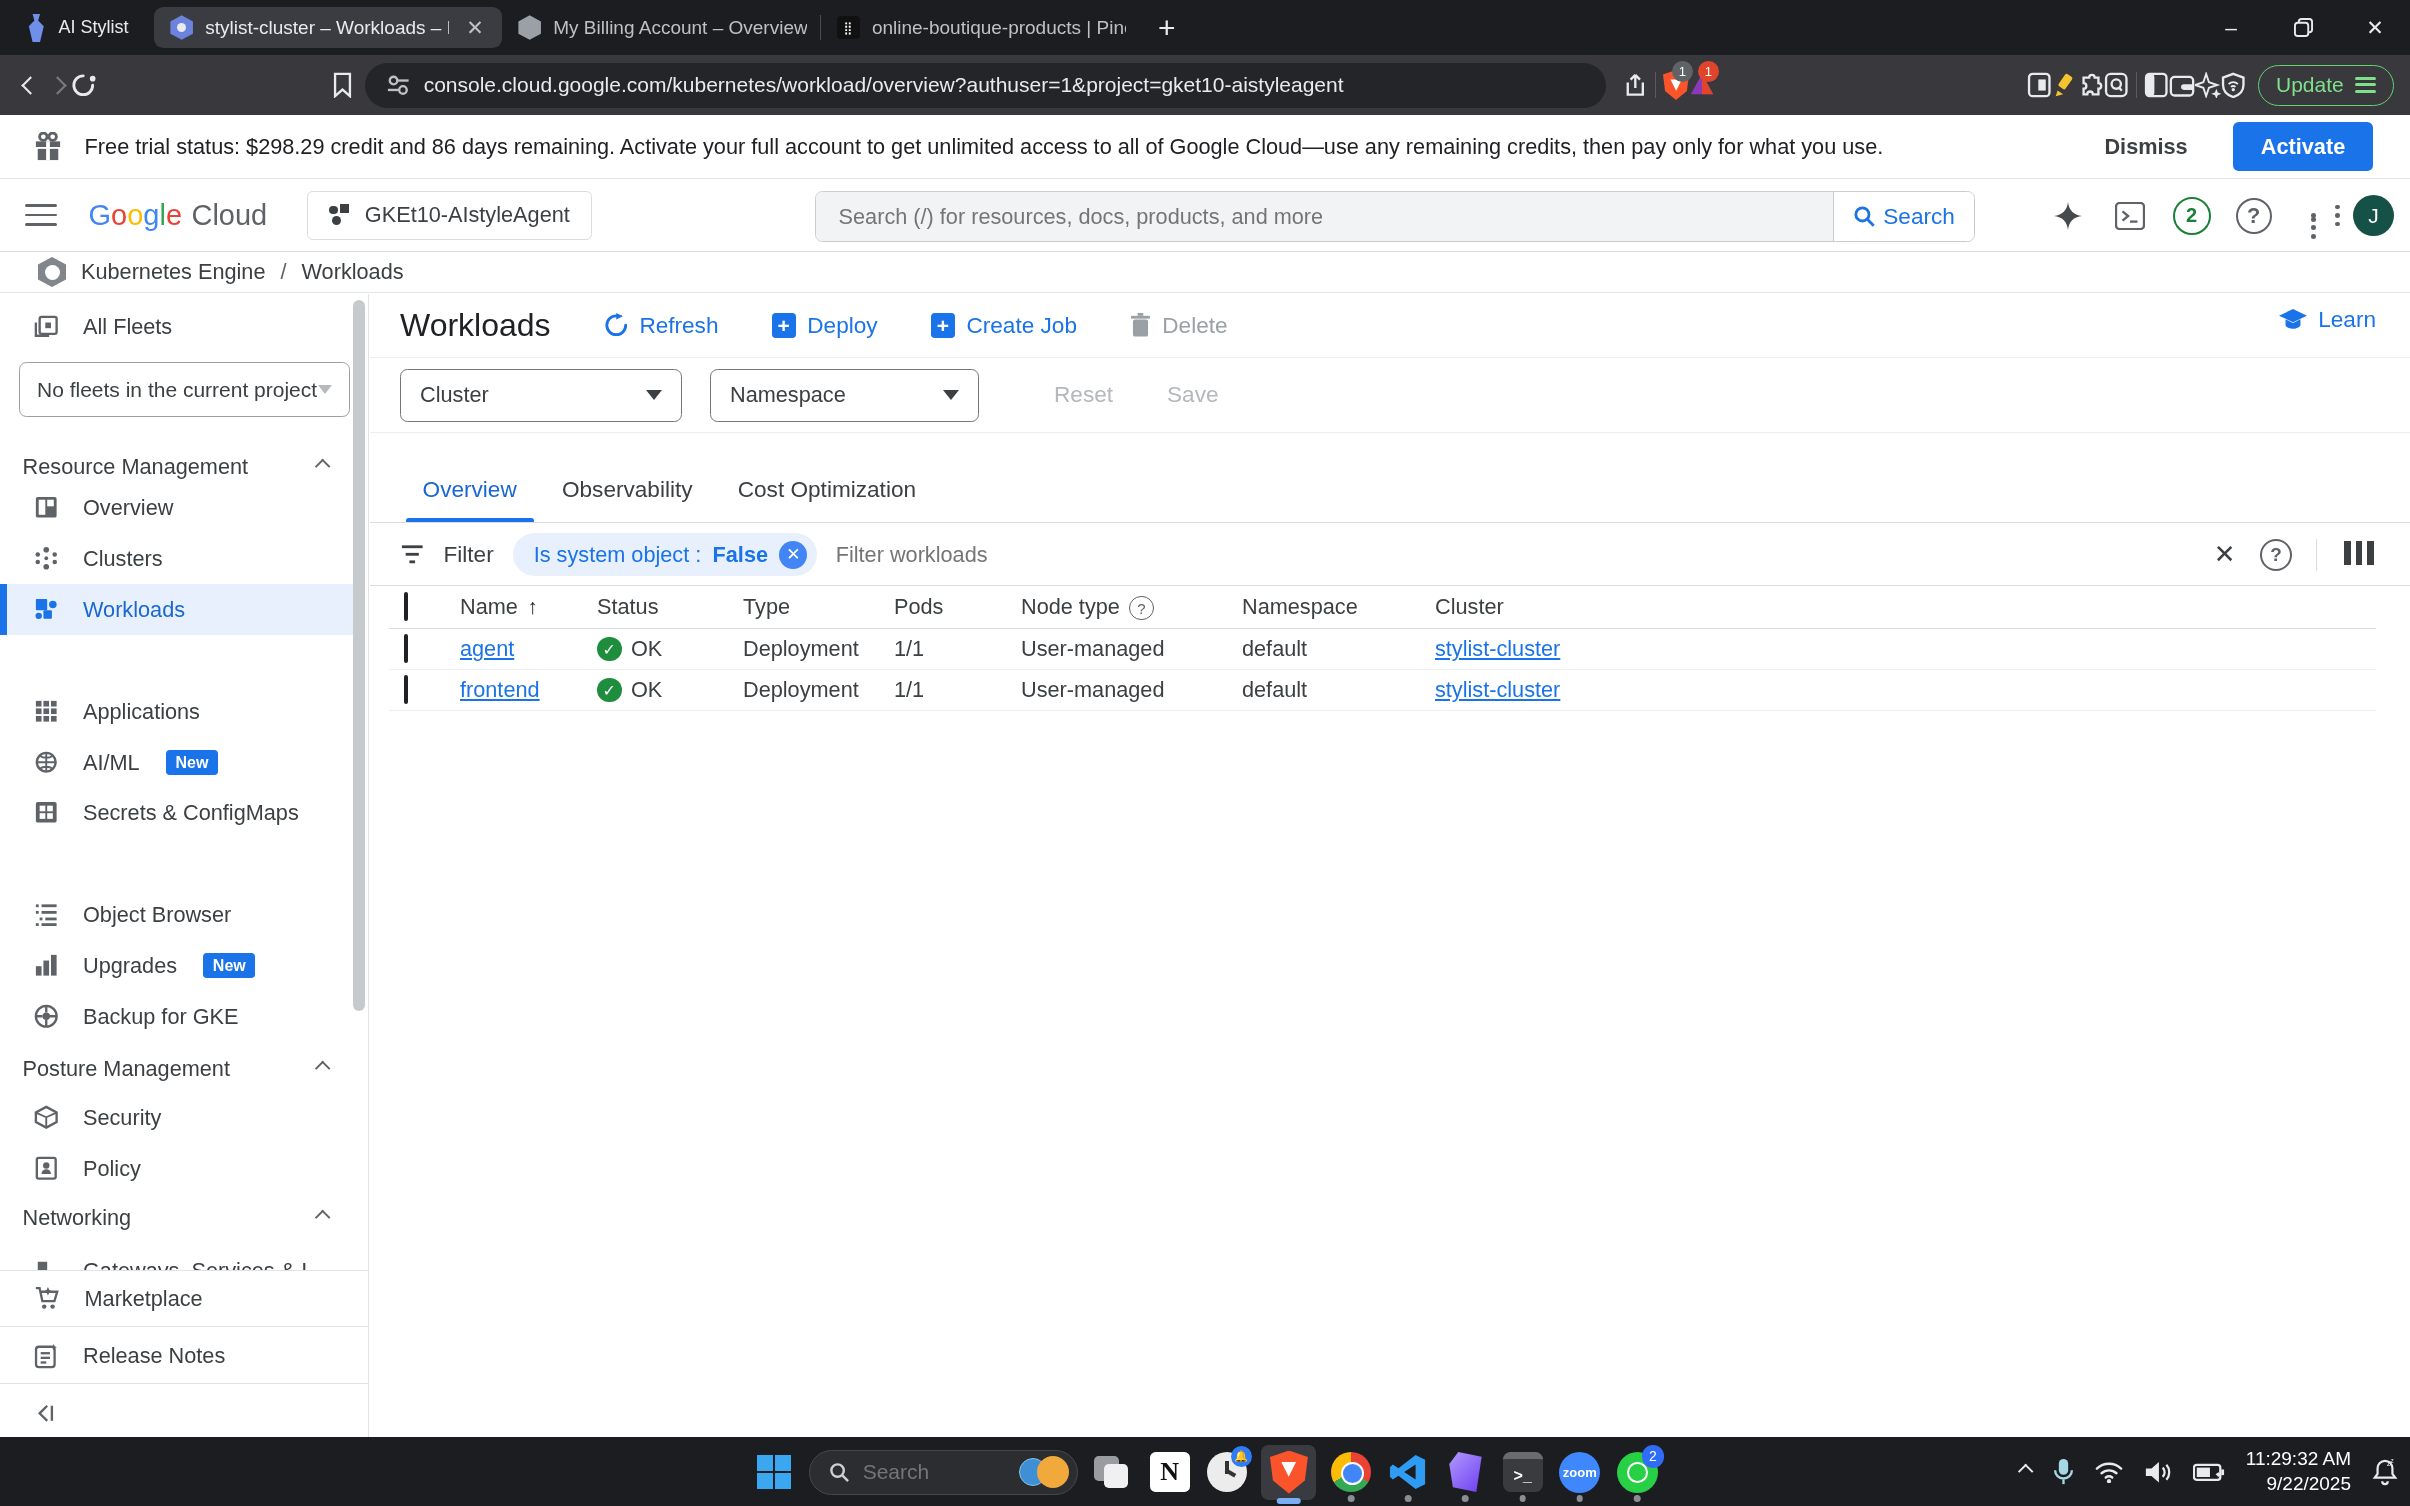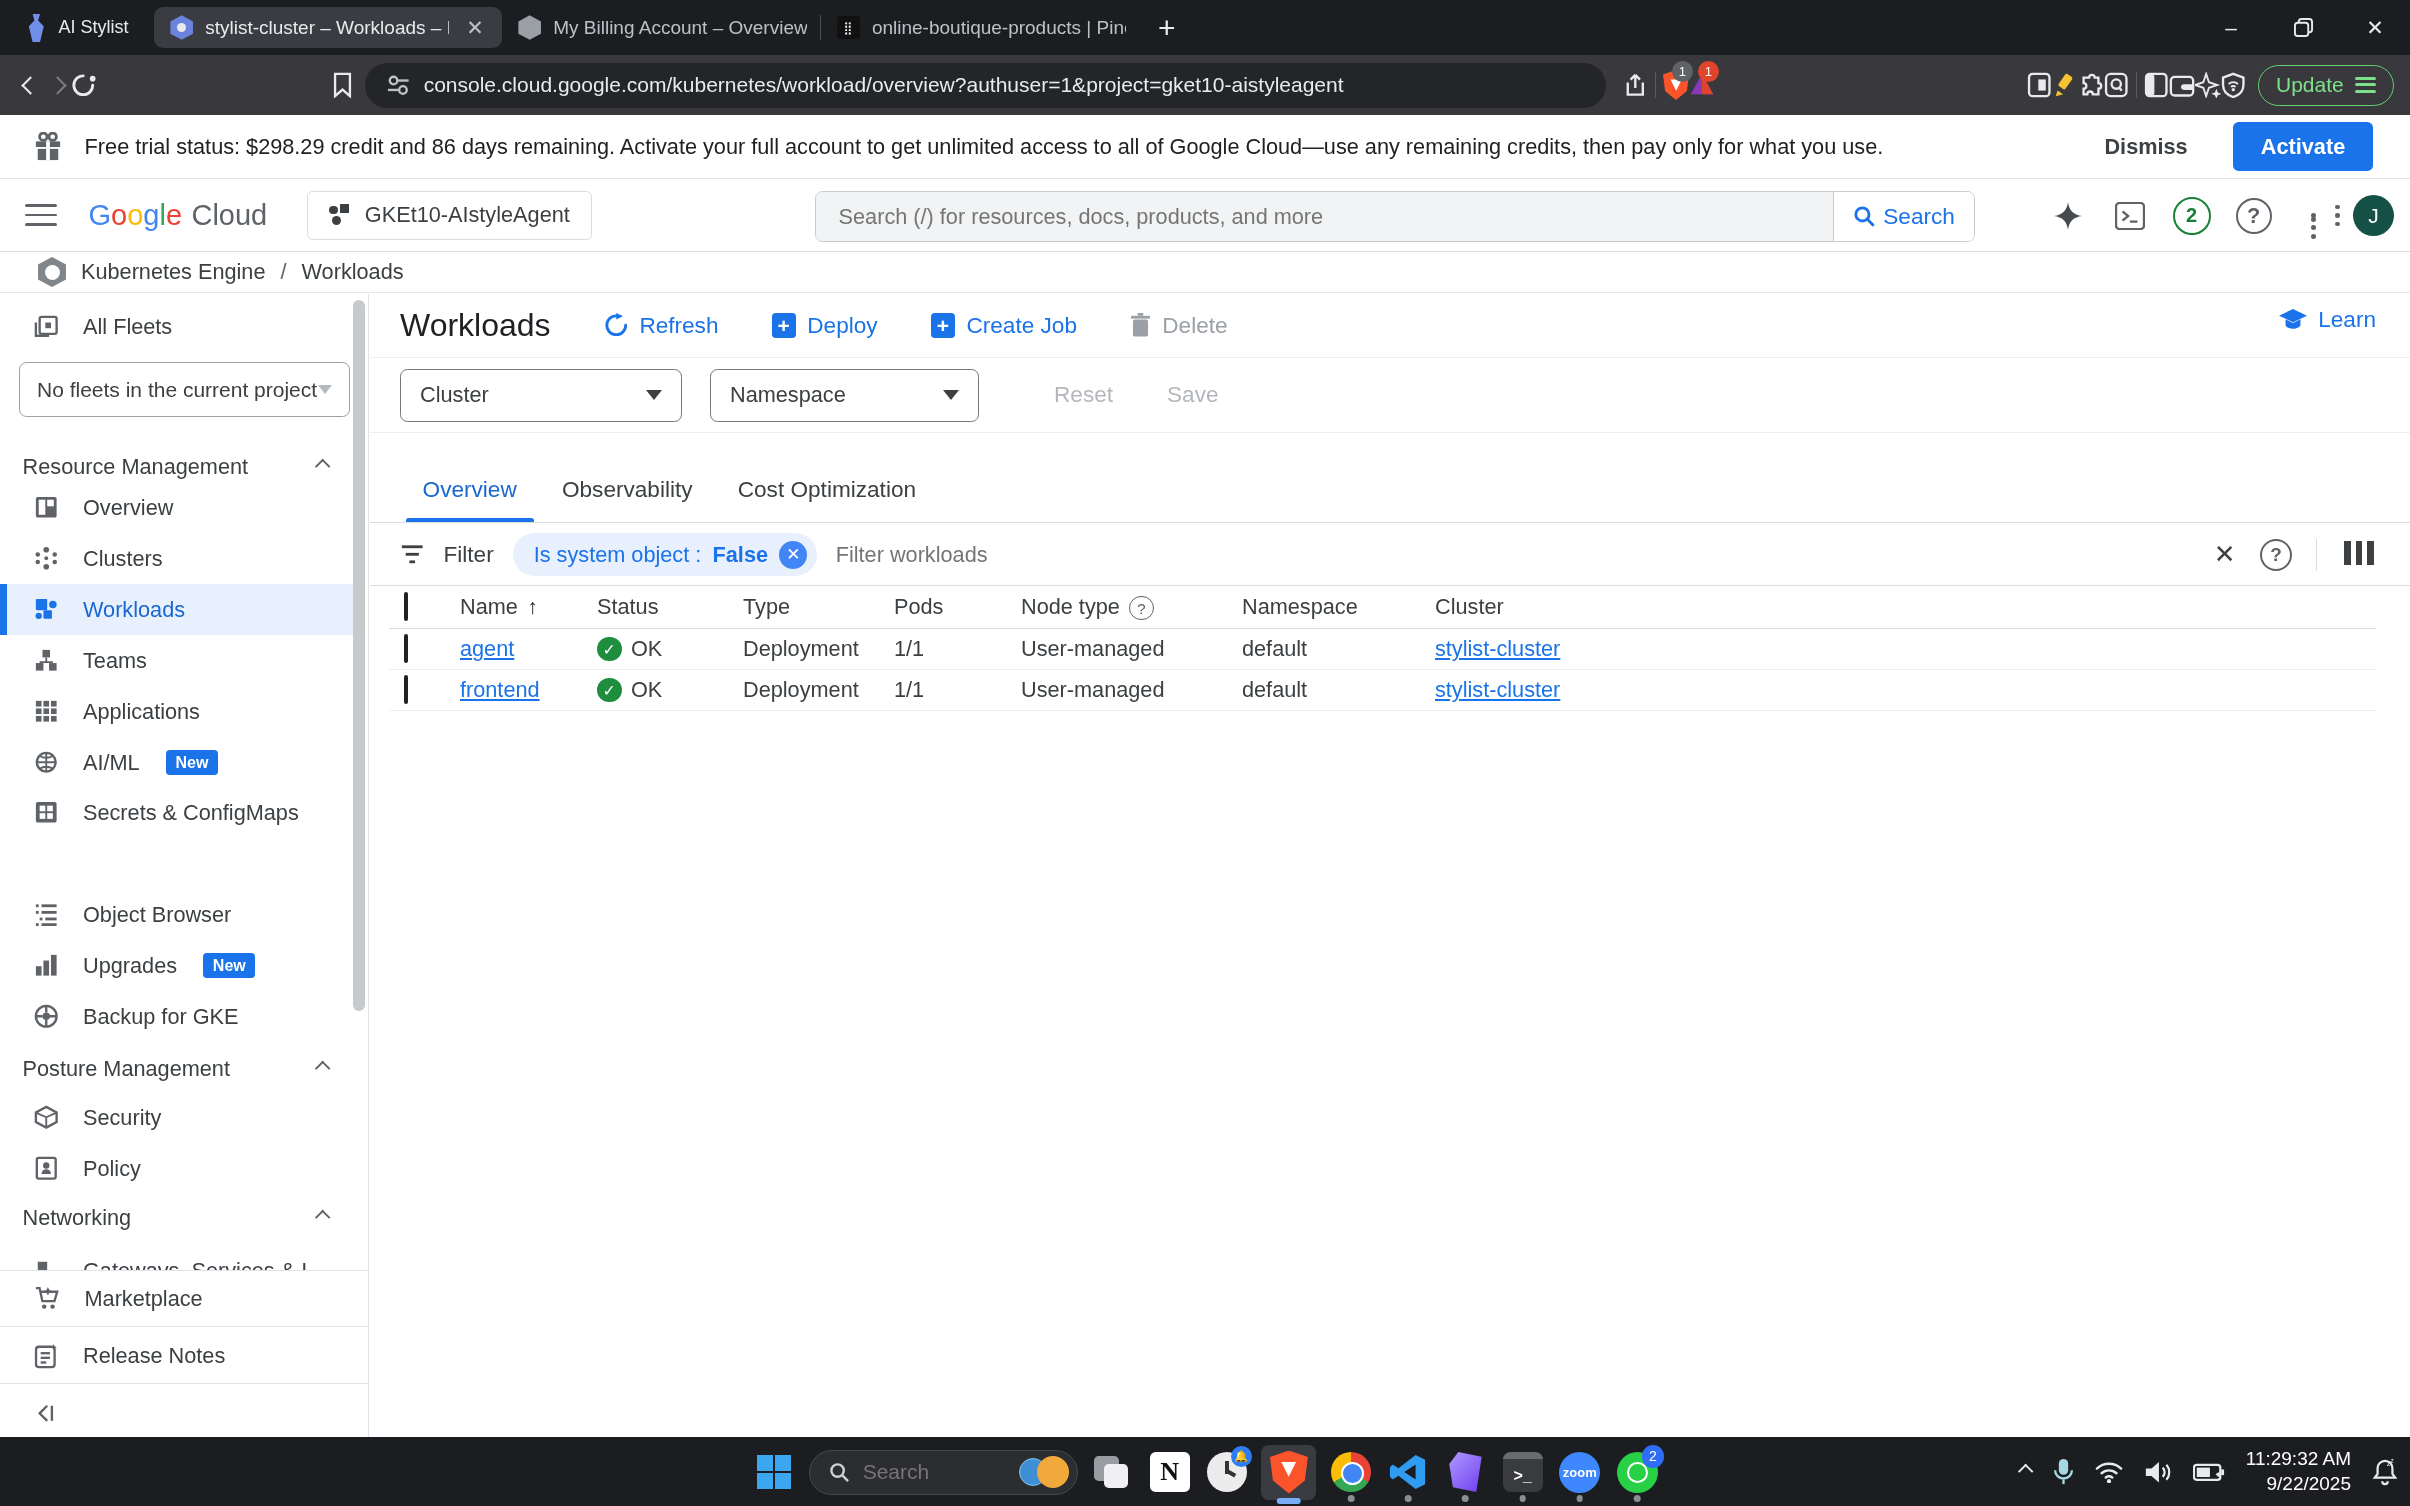--- a/index.html
+++ b/index.html
@@ -451,17 +451,6 @@
           </g>
         </svg>
       <span class="lbl">Workloads</span>
-    </div>
-    <div class="sb-row" style="top:341px">
-      <svg width="24.5" height="24.5" viewBox="0 0 26 26">
-          <g fill="#5f6368">
-            <rect x="9" y="2" width="8" height="8"></rect>
-            <rect x="2" y="16" width="8" height="8"></rect>
-            <rect x="16" y="16" width="8" height="8"></rect>
-            <path d="M12 10 h2 v4 h6 v2 h-14 v-2 h6 Z"></path>
-          </g>
-        </svg>
-      <span class="lbl">Teams</span>
     </div>
     <div class="sb-row" style="top:392px">
       <svg width="24.5" height="24.5" viewBox="0 0 26 26">

